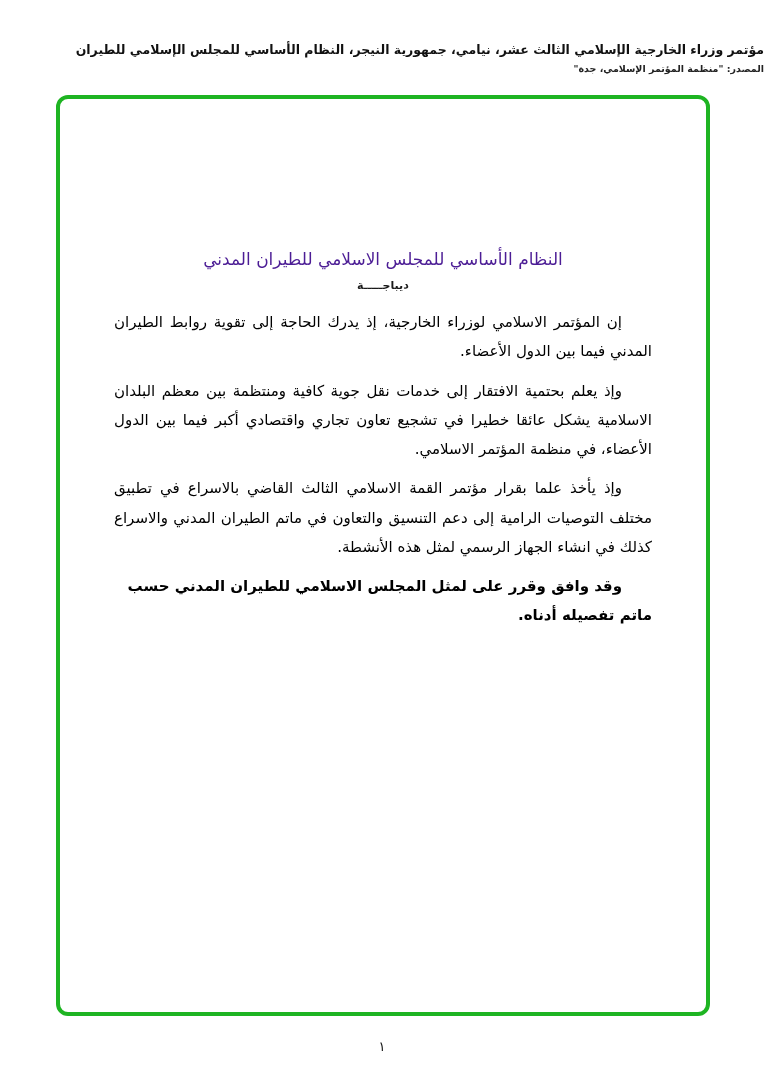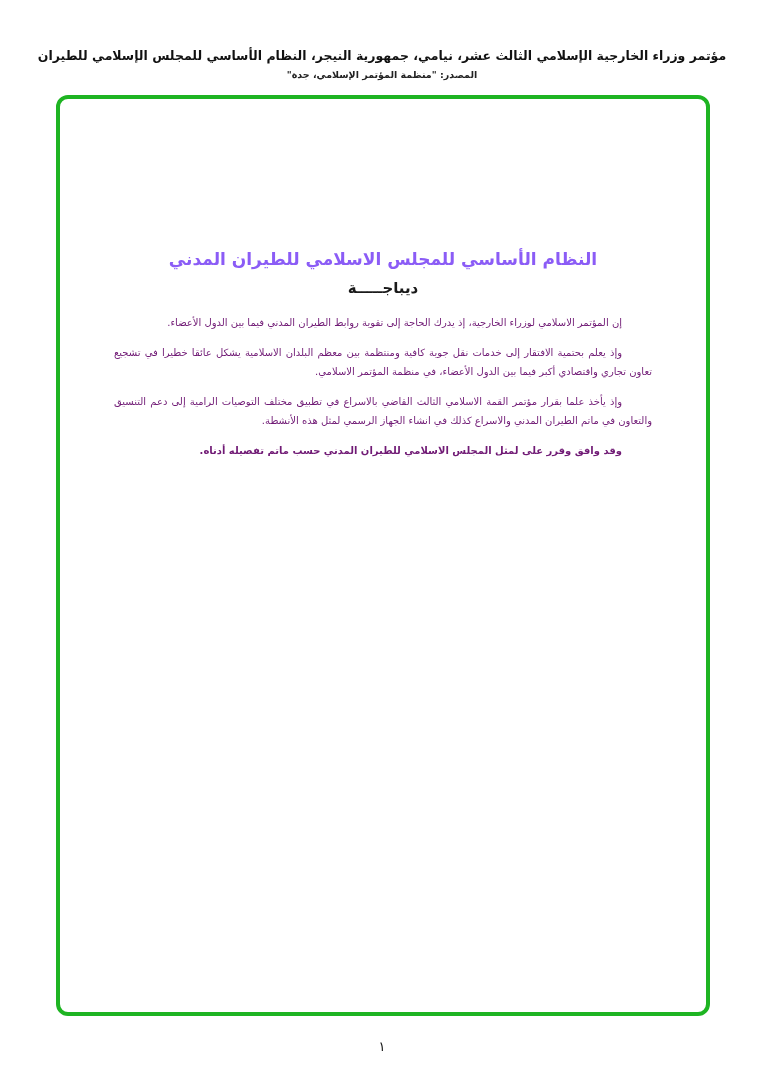--- a/index.html
+++ b/index.html
@@ -21,10 +21,10 @@
   
   .doc-header {
     position: absolute;
-    top: 48px;
+    top: 42px;
     left: 0;
     width: 100%;
-    text-align: center;
+    text-align: right;
     direction: rtl;
     color: #111111;
   }

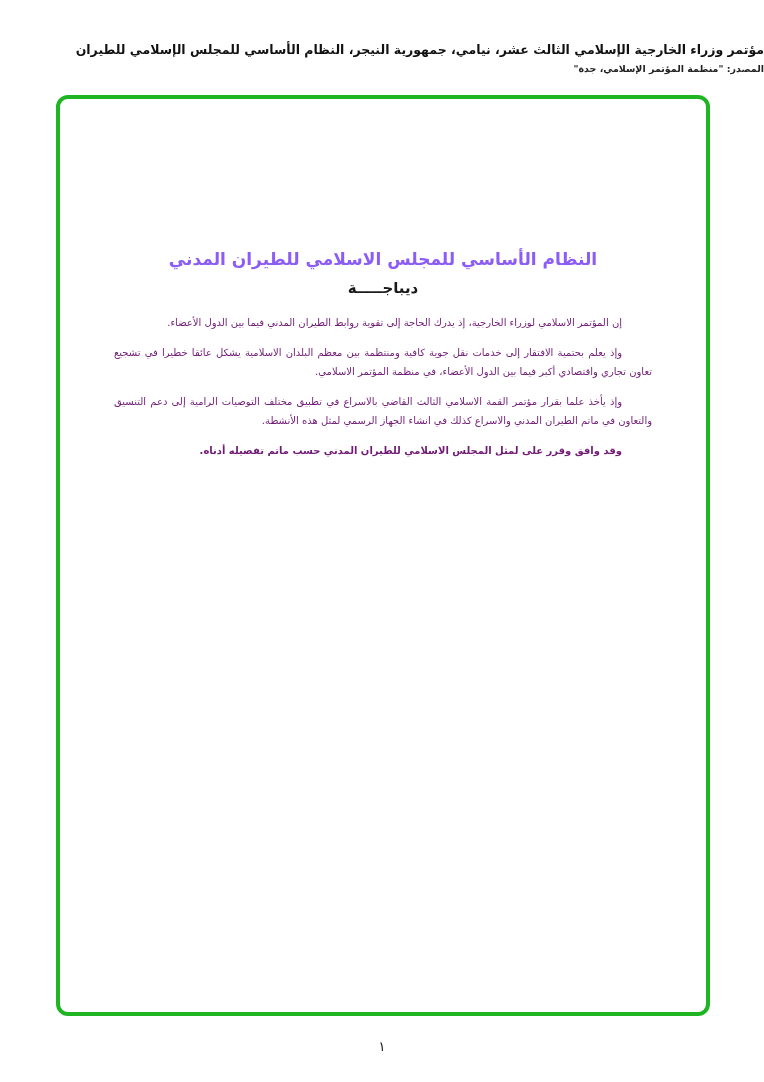--- a/index.html
+++ b/index.html
@@ -65,8 +65,8 @@
   .page-title {
     text-align: center;
     font-size: 17px;
-    font-weight: bold;
-    color: #8b5cf6;
+    font-weight: normal;
+    color: #4c1d95;
     letter-spacing: 0.3px;
   }
 

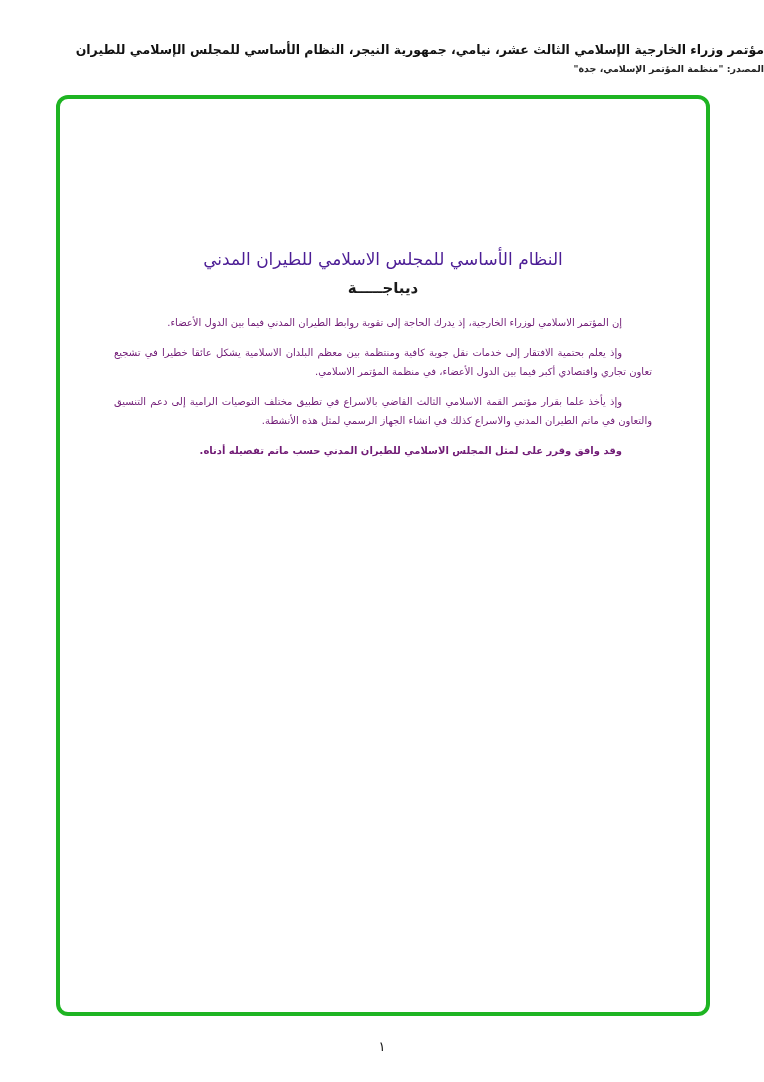--- a/index.html
+++ b/index.html
@@ -72,7 +72,7 @@
 
   .page-subtitle {
     text-align: center;
-    font-size: 15px;
+    font-size: 11px;
     font-weight: bold;
     margin-top: 10px;
     margin-bottom: 16px;

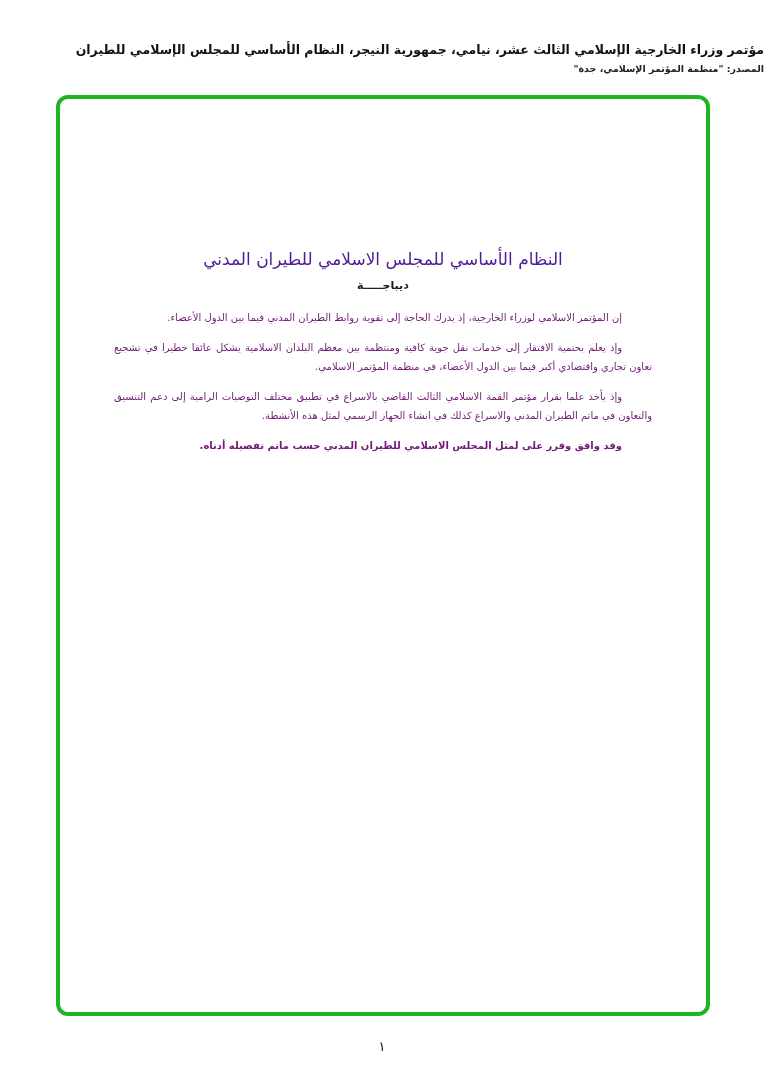--- a/index.html
+++ b/index.html
@@ -82,11 +82,11 @@
   .body-text p {
     direction: rtl;
     text-align: justify;
-    font-size: 10px;
+    font-size: 15px;
     line-height: 1.95;
     text-indent: 30px;
     margin-bottom: 10px;
-    color: #701a75;
+    color: #000000;
   }
 
   .body-text p.final {

